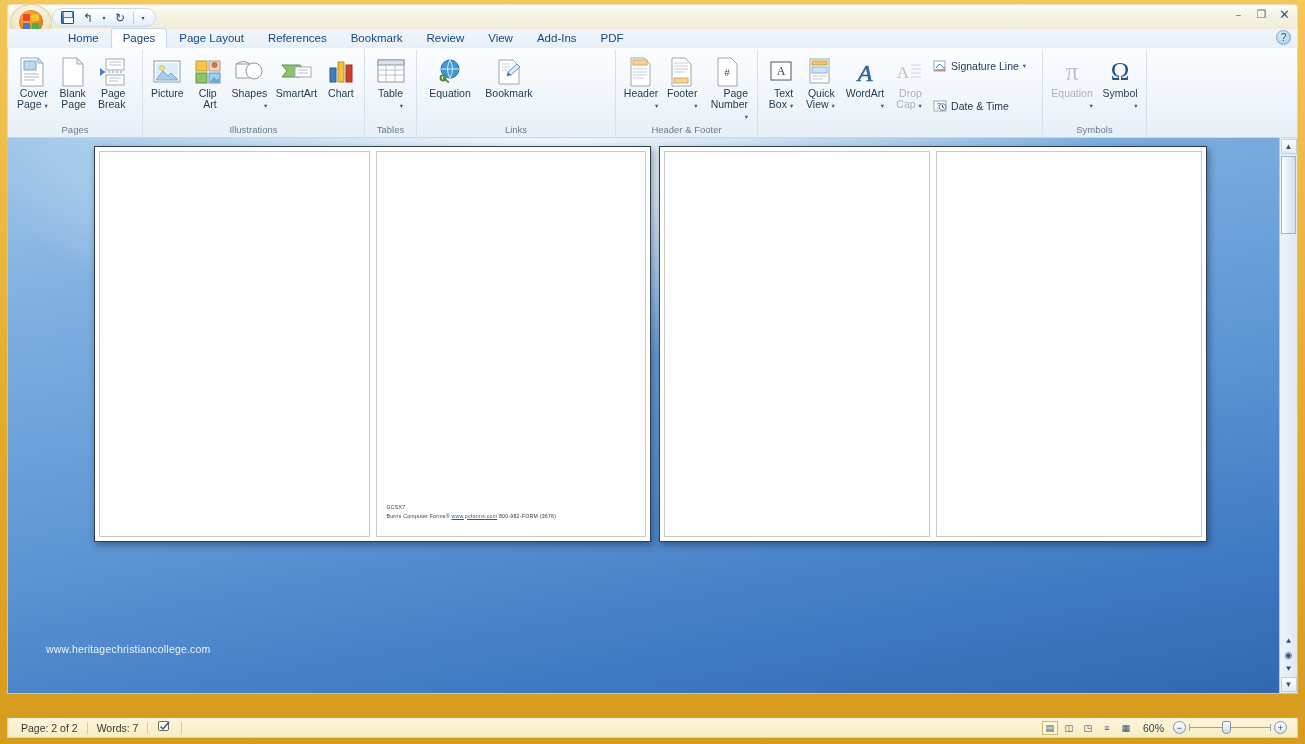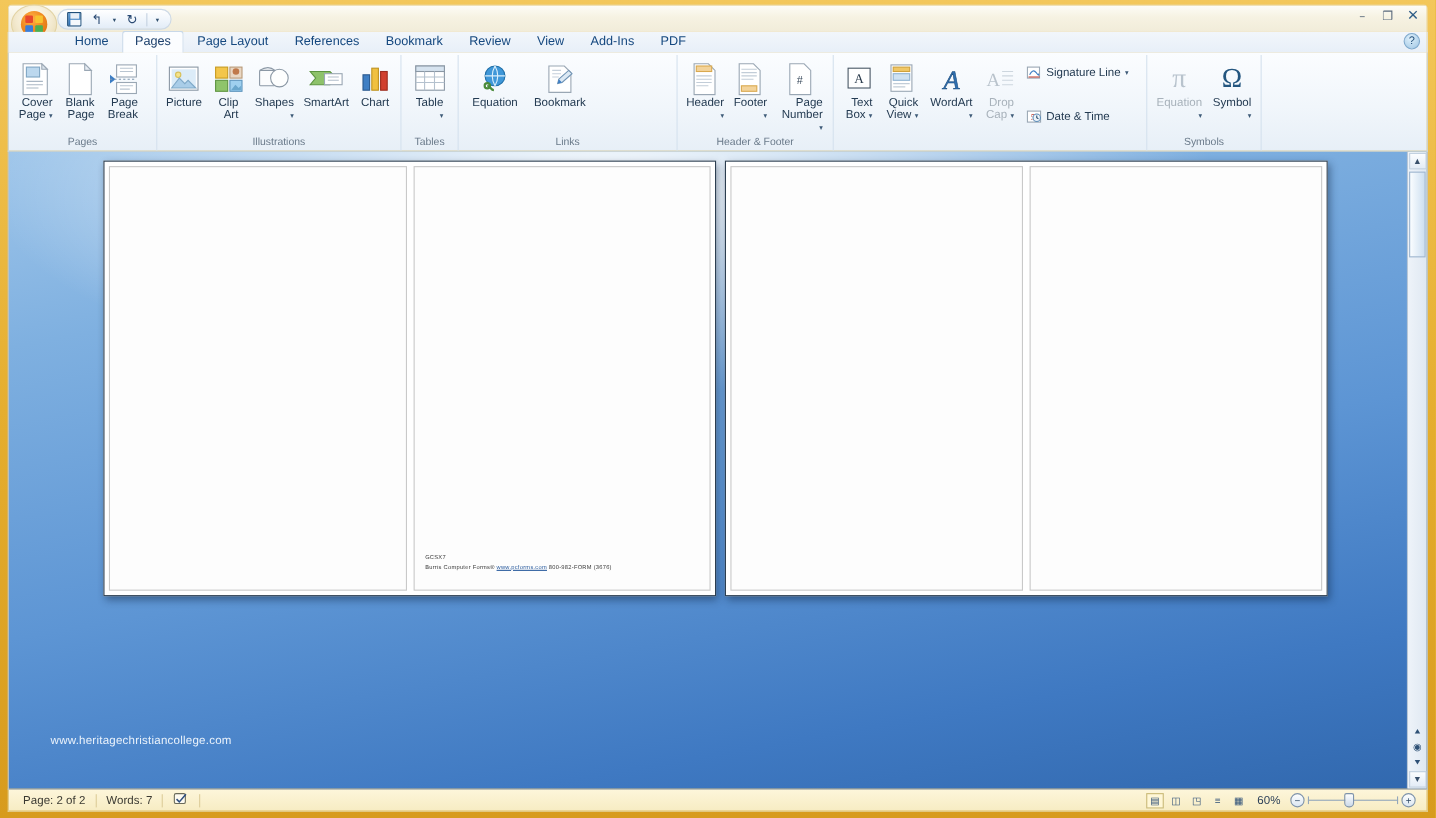--- a/index.html
+++ b/index.html
@@ -191,6 +191,7 @@
     border:1px solid #e4d39a; border-top:none;
     display:flex; align-items:center; font-size:10.5px; color:#3b3a32;
     padding:0 4px;
+    margin-top:24px;
   }
   .sb-item{padding:0 9px; white-space:nowrap;}
   .sb-div{width:1px;height:12px;background:#ddcd9a;}

